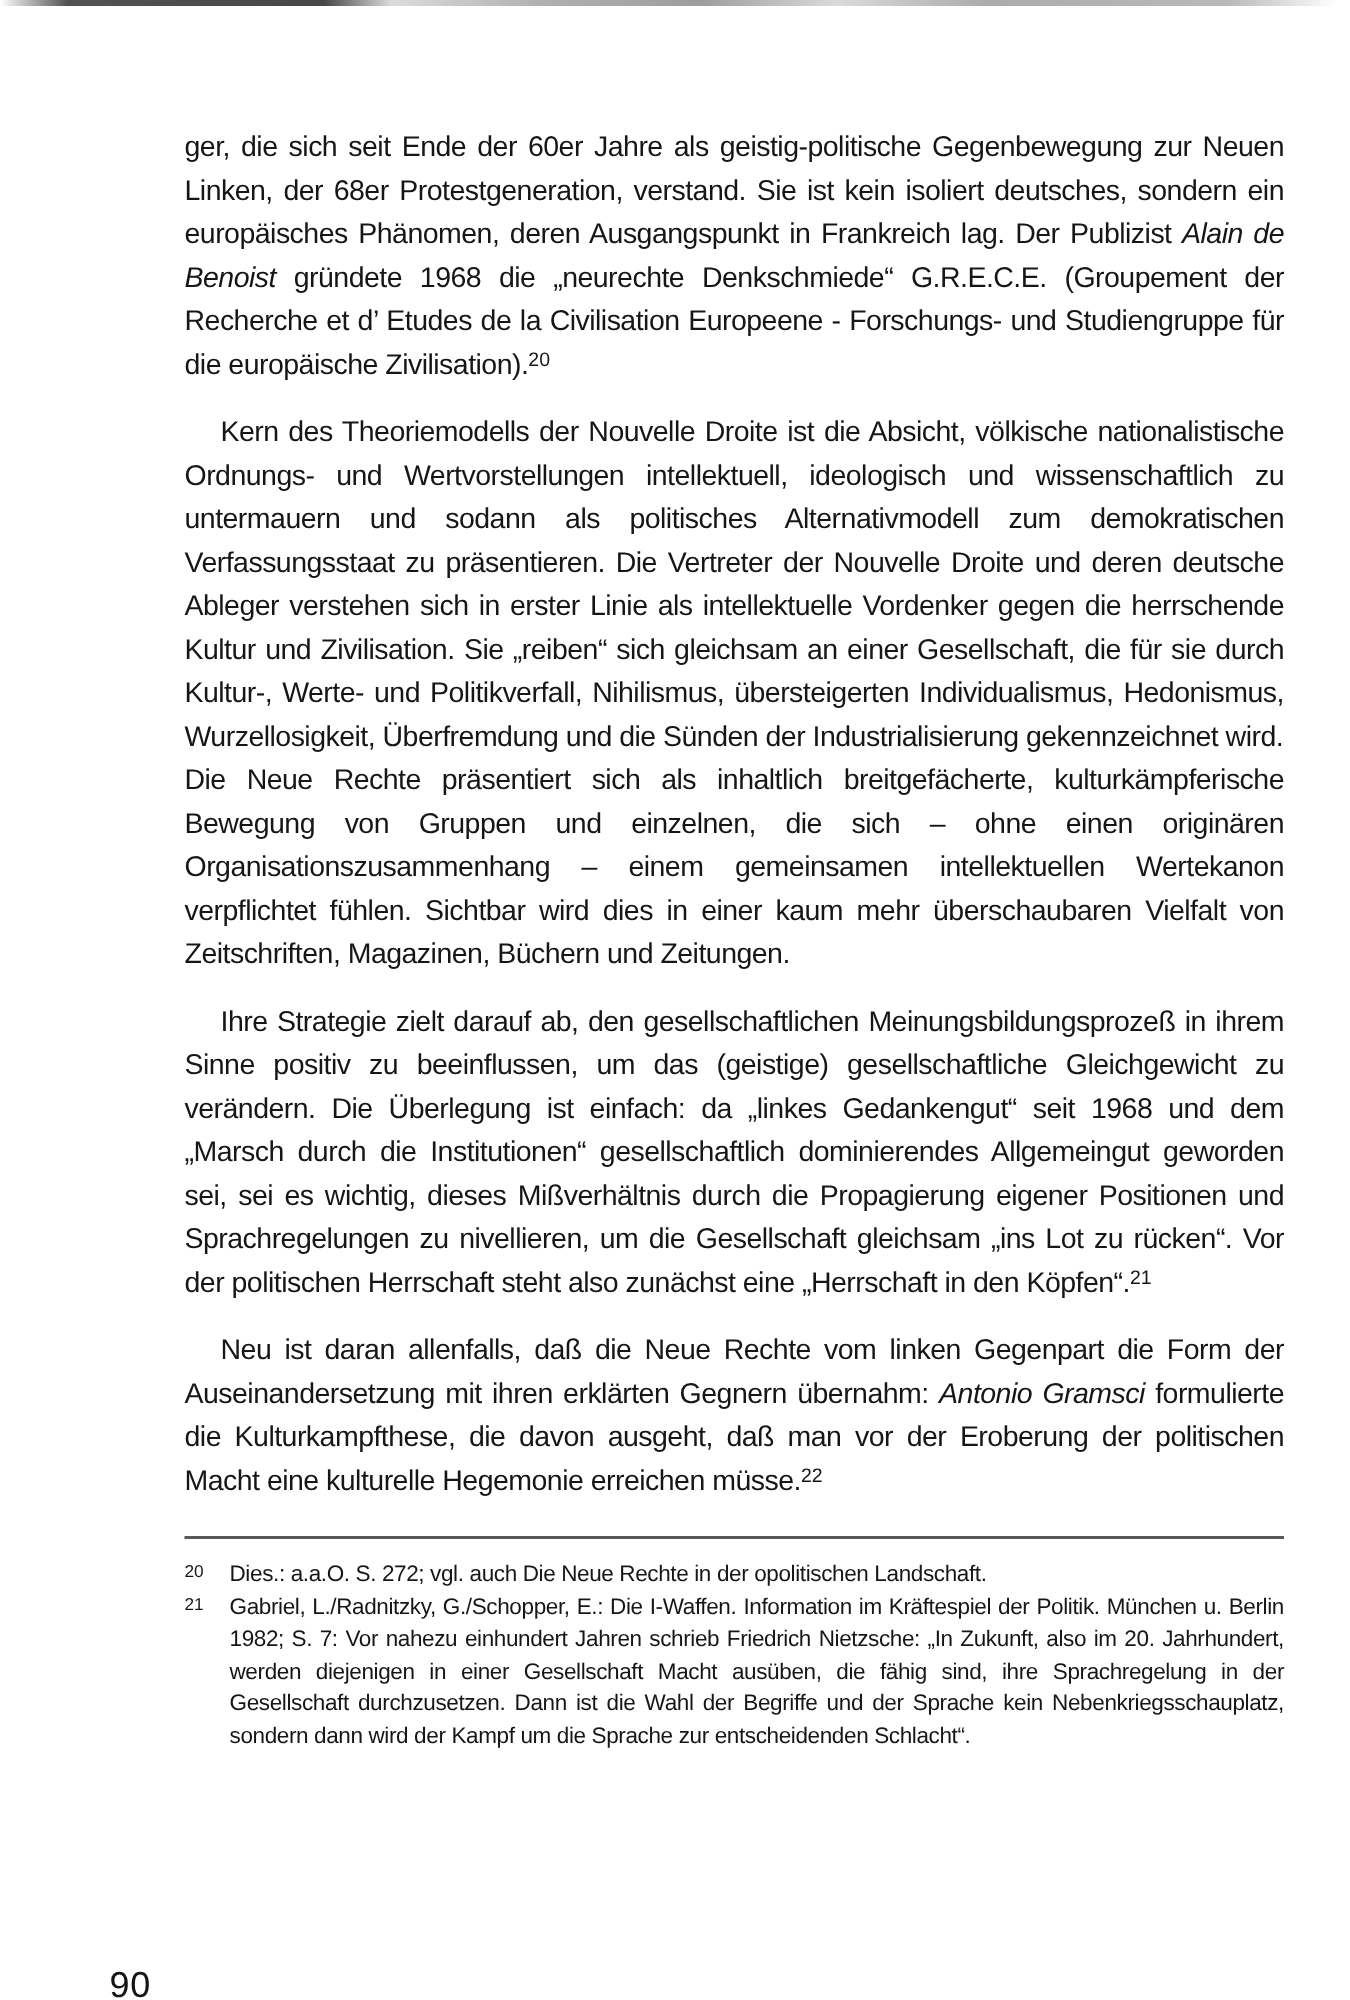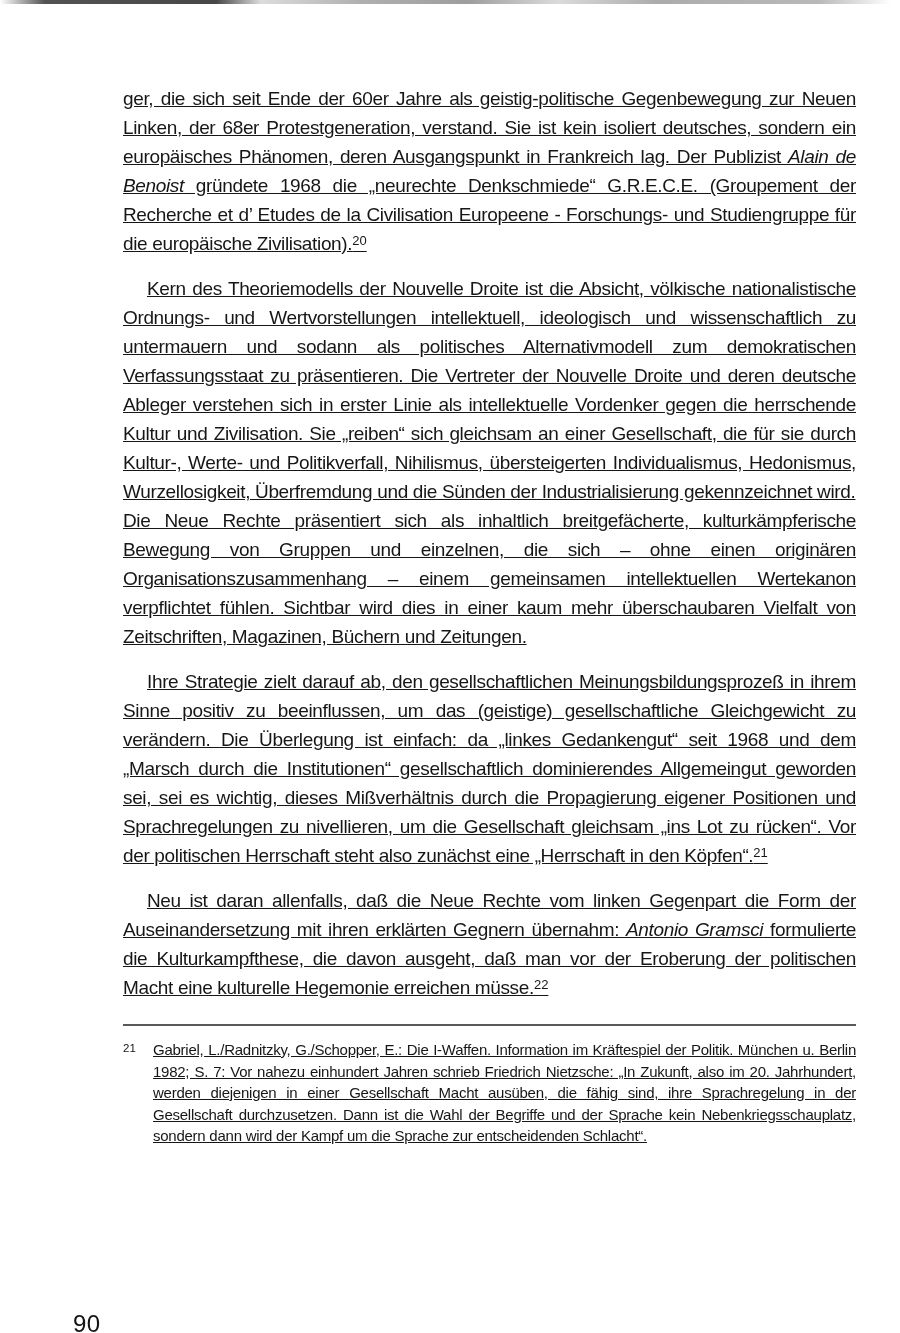--- a/index.html
+++ b/index.html
@@ -36,7 +36,6 @@
     left: 123px;
     top: 84px;
     width: 733px;
-    text-decoration: underline;
   }
 
   p.body-par {

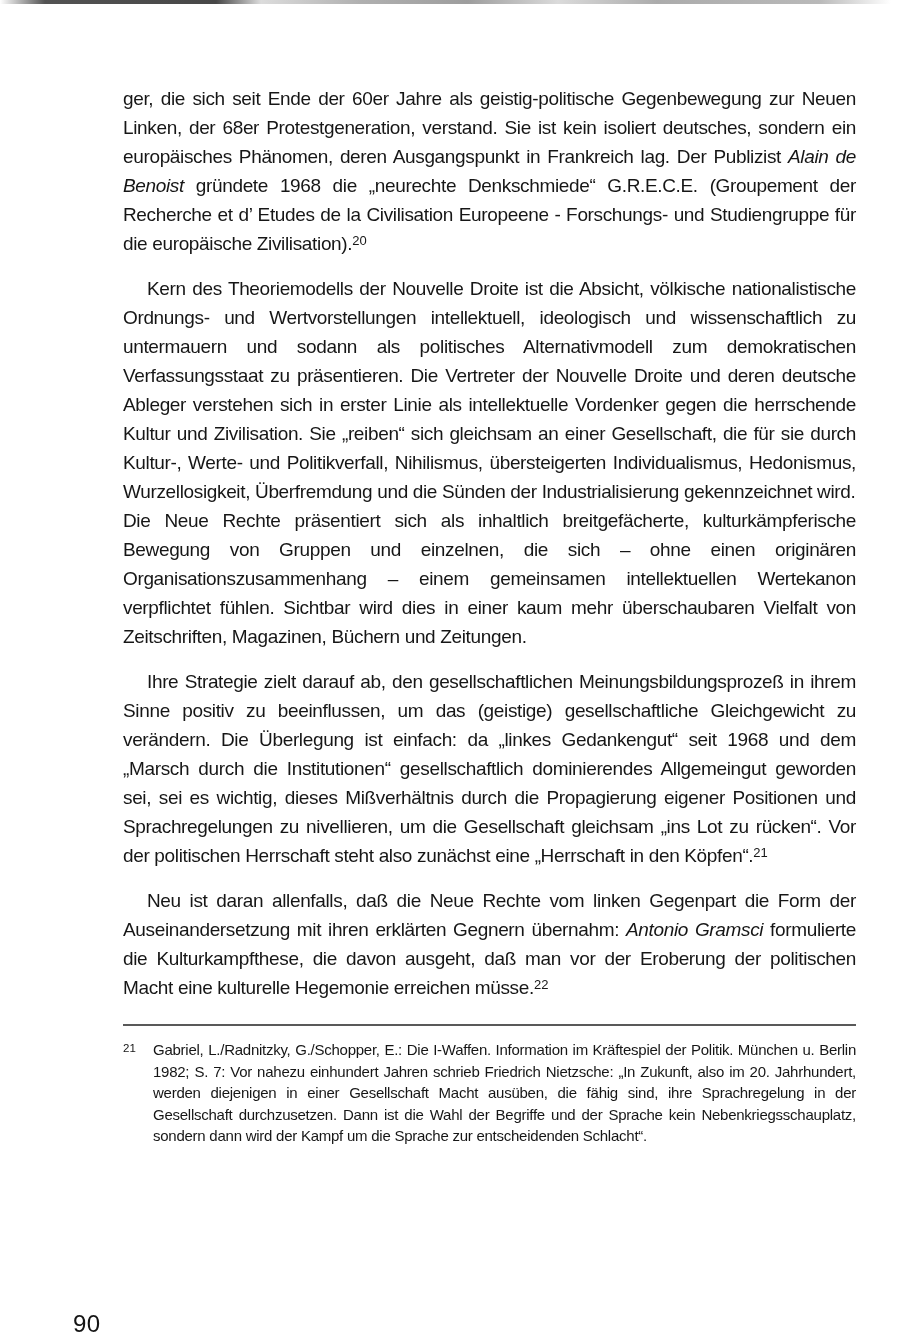--- a/index.html
+++ b/index.html
@@ -128,6 +128,9 @@
 
   <div class="footnotes">
     <p class="fn">
+      <sup>20</sup><span>Dies.: a.a.O. S. 272; vgl. auch Die Neue Rechte in der opolitischen Landschaft.</span>
+    </p>
+    <p class="fn">
       <sup>21</sup><span>Gabriel, L./Radnitzky, G./Schopper, E.: Die I-Waffen. Information im Kräftespiel der Politik. München u. Berlin 1982; S. 7: Vor nahezu einhundert Jahren schrieb Friedrich Nietzsche: „In Zukunft, also im 20. Jahrhundert, werden diejenigen in einer Gesellschaft Macht ausüben, die fähig sind, ihre Sprachregelung in der Gesellschaft durchzusetzen. Dann ist die Wahl der Begriffe und der Sprache kein Nebenkriegsschauplatz, sondern dann wird der Kampf um die Sprache zur entscheidenden Schlacht“.</span>
     </p>
   </div>

